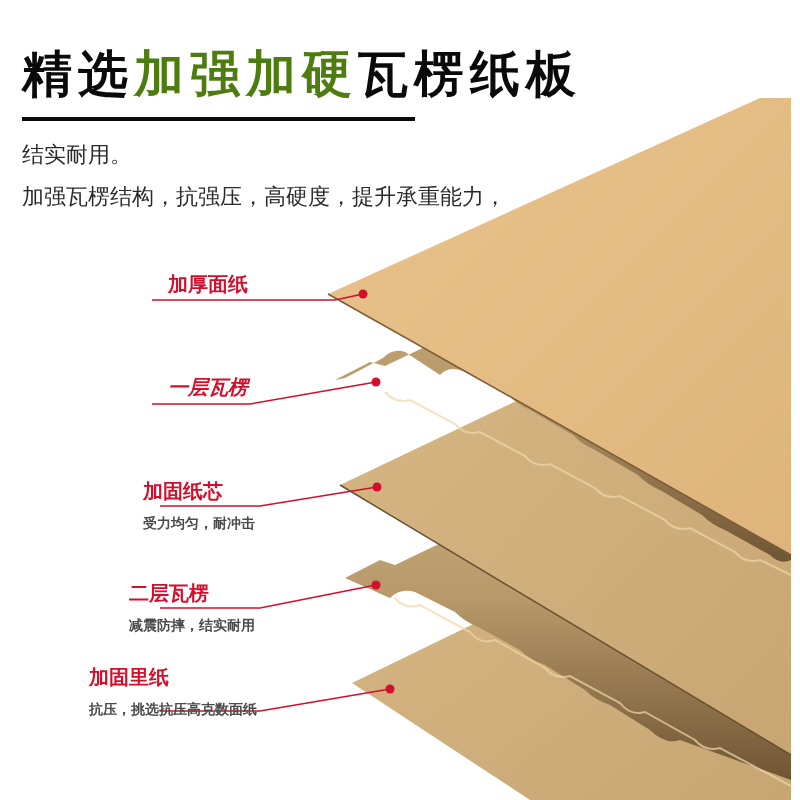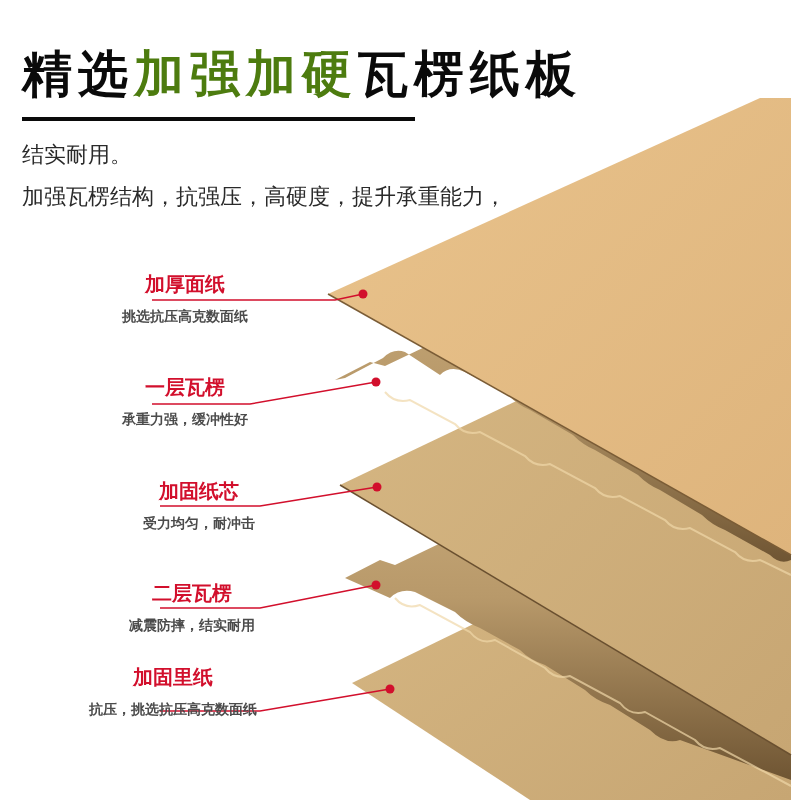--- a/index.html
+++ b/index.html
@@ -12,7 +12,7 @@
     .subtitle { position: absolute; left: 22px; top: 134px; width: 600px; font-size: 22px;
                 line-height: 42px; color: #2a2a2a; }
     .art { position: absolute; left: 0; top: 0; width: 800px; height: 800px; }
-    .callout { position: absolute; text-align: center; }
+    .callout { position: absolute; text-align: left; }
     .callout .head { font-size: 20px; font-weight: bold; color: #d20f2c; line-height: 26px; white-space: nowrap; }
     .callout .desc { font-size: 14px; font-weight: bold; color: #4b4b4b; line-height: 22px; white-space: nowrap; margin-top: 8px; }
   </style>

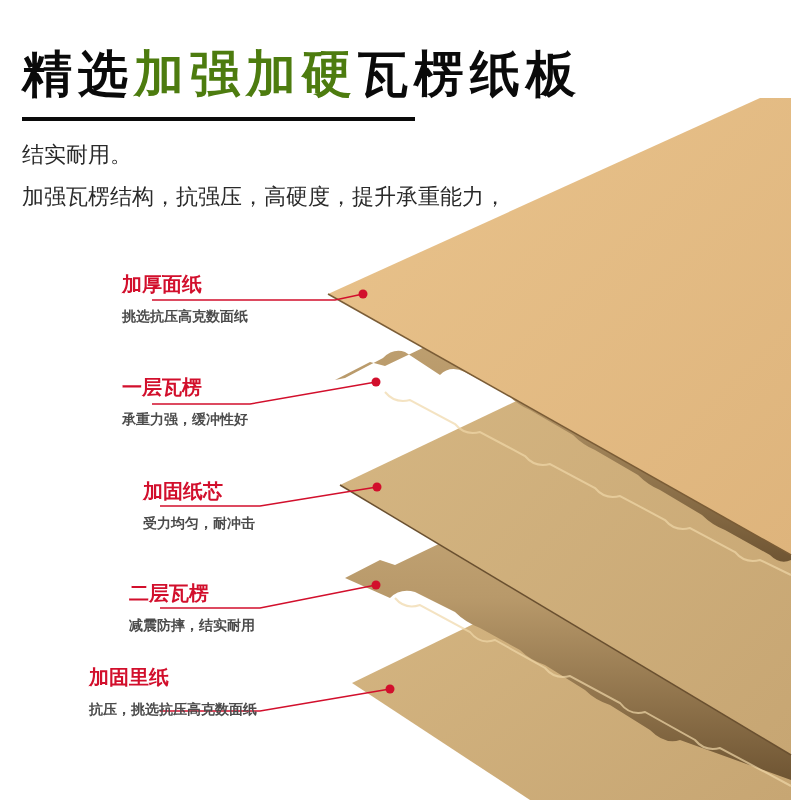--- a/index.html
+++ b/index.html
@@ -96,7 +96,6 @@
 
 <div class="callout" style="right:552px; top:271px;">
   <div class="head">加厚面纸</div>
-  <div class="desc">挑选抗压高克数面纸</div>
 </div>
 <div class="callout" style="right:552px; top:374px;">
   <div class="head">一层瓦楞</div>

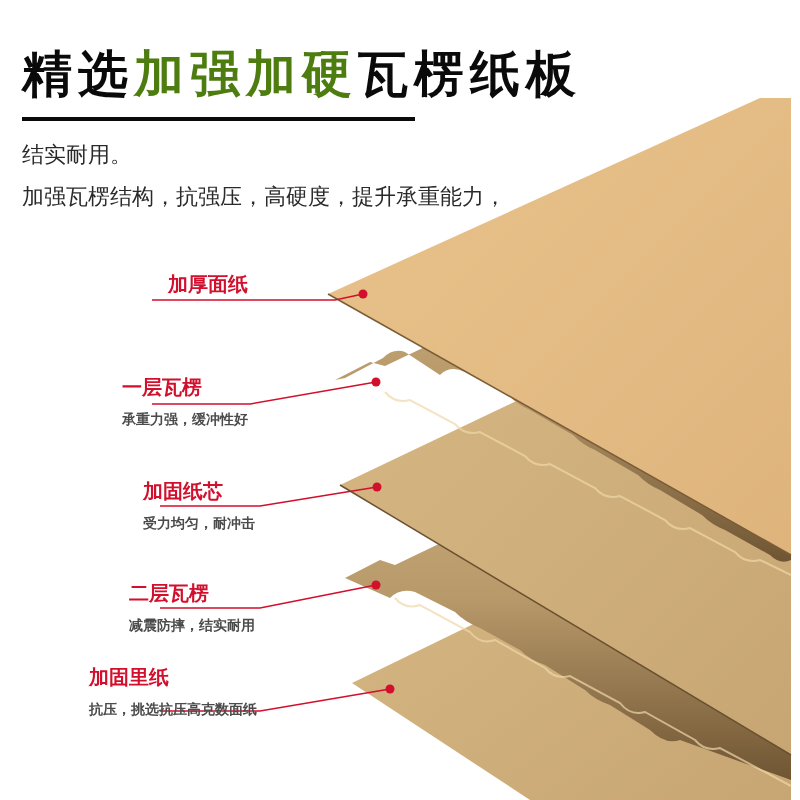--- a/index.html
+++ b/index.html
@@ -97,7 +97,7 @@
 <div class="callout" style="right:552px; top:271px;">
   <div class="head">加厚面纸</div>
 </div>
-<div class="callout" style="right:552px; top:374px;">
+<div class="callout" style="right:552px; top:374px;font-style:italic;">
   <div class="head">一层瓦楞</div>
   <div class="desc">承重力强，缓冲性好</div>
 </div>

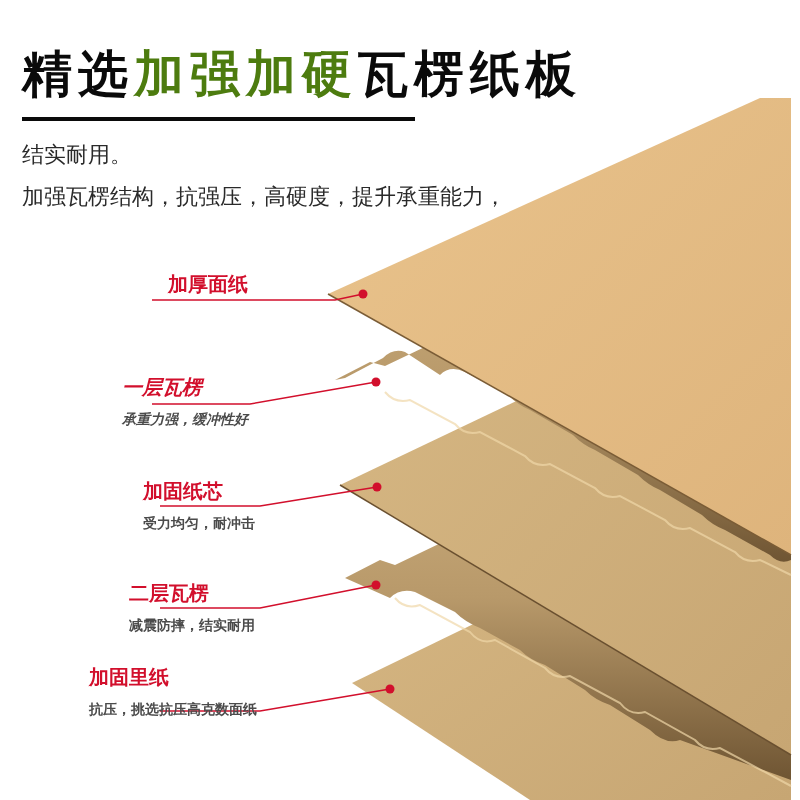--- a/index.html
+++ b/index.html
@@ -99,7 +99,6 @@
 </div>
 <div class="callout" style="right:552px; top:374px;font-style:italic;">
   <div class="head">一层瓦楞</div>
-  <div class="desc">承重力强，缓冲性好</div>
 </div>
 <div class="callout" style="right:545px; top:478px;">
   <div class="head">加固纸芯</div>

